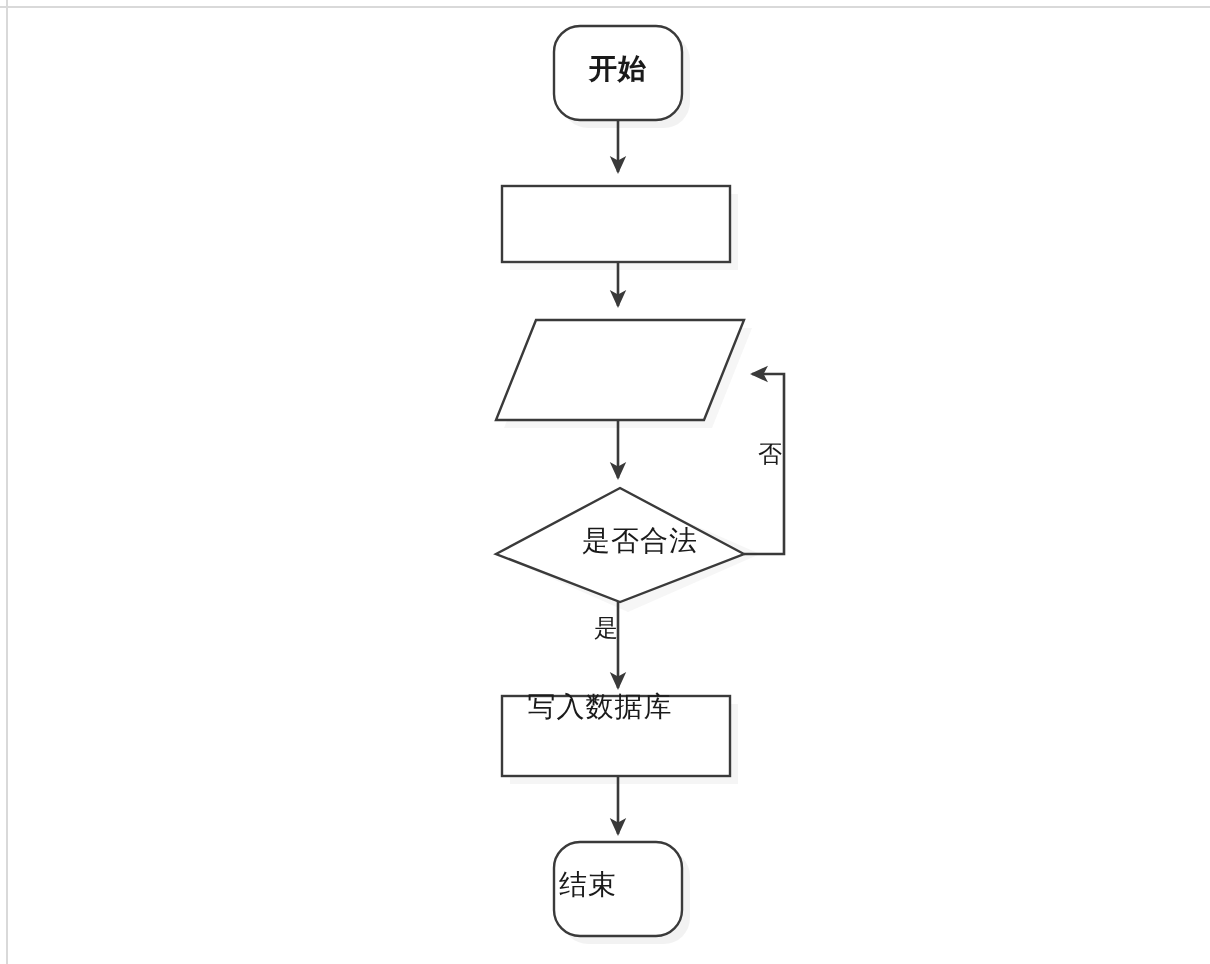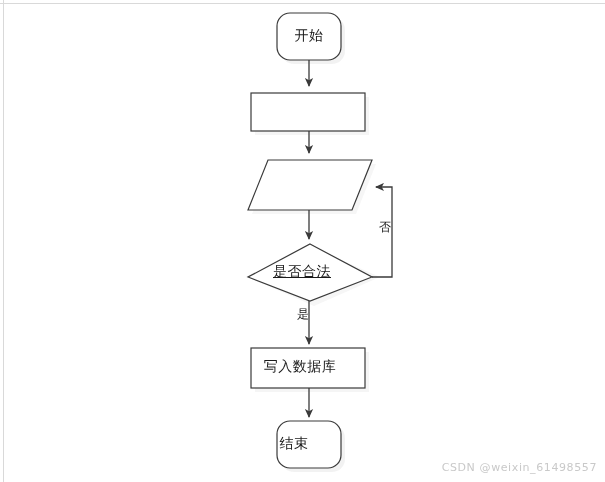--- a/index.html
+++ b/index.html
@@ -110,7 +110,7 @@
     </g>
   </svg>
 
-  <div class="node-label" style="left:277px; top:29px; width:64px;">开始</div>
+  <div class="node-label" style="left:277px; top:29px; width:64px;font-weight:bold;">开始</div>
 
 
 

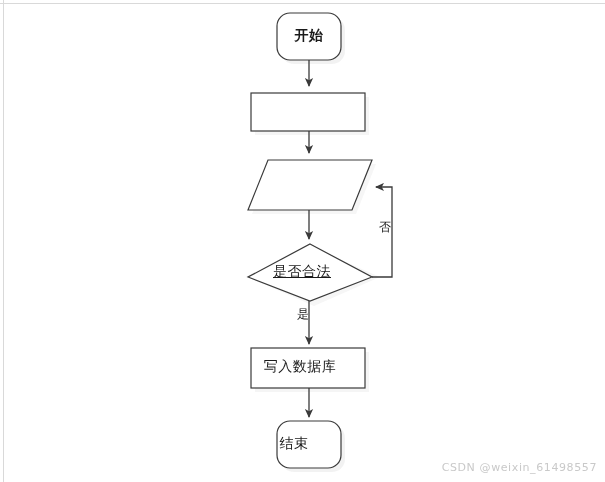--- a/index.html
+++ b/index.html
@@ -114,7 +114,7 @@
 
 
 
-  <div class="node-label" style="left:242px; top:265px; width:120px;text-decoration:underline;">是否合法</div>
+  <div class="node-label" style="left:260px; top:265px; width:120px;">是否合法</div>
 
   <div class="node-label" style="left:251px; top:360px; width:98px;">写入数据库</div>
 

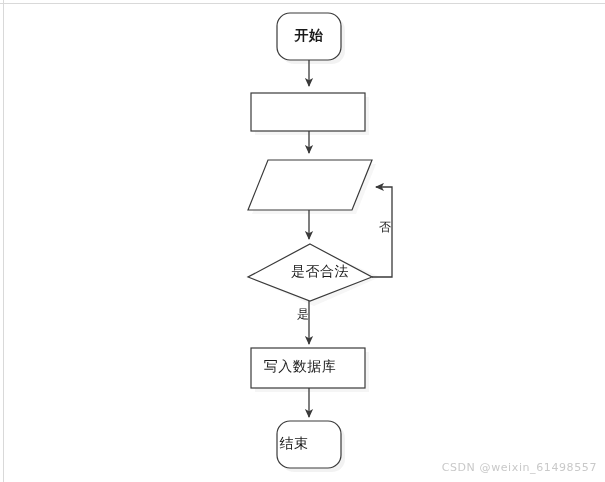--- a/index.html
+++ b/index.html
@@ -116,7 +116,7 @@
 
   <div class="node-label" style="left:260px; top:265px; width:120px;">是否合法</div>
 
-  <div class="node-label" style="left:251px; top:360px; width:98px;">写入数据库</div>
+  <div class="node-label" style="left:251px; top:348px; width:98px;">写入数据库</div>
 
   <div class="node-label" style="left:262px; top:437px; width:64px;">结束</div>
 

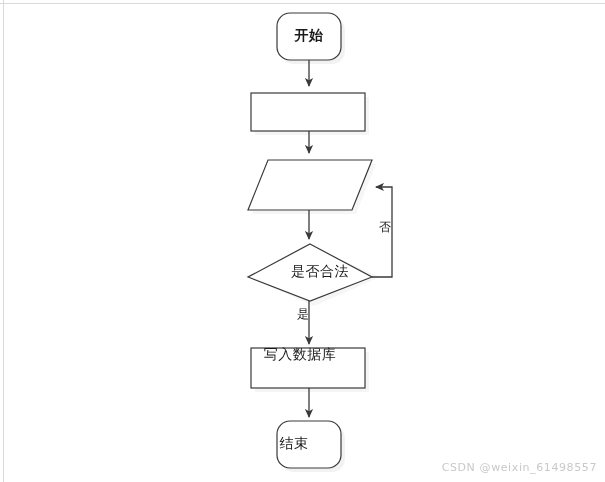--- a/index.html
+++ b/index.html
@@ -124,7 +124,6 @@
 
   <div class="edge-label" style="left:379px; top:221px;">否</div>
 
-  <div class="watermark">CSDN @weixin_61498557</div>
 
 </div>
 

